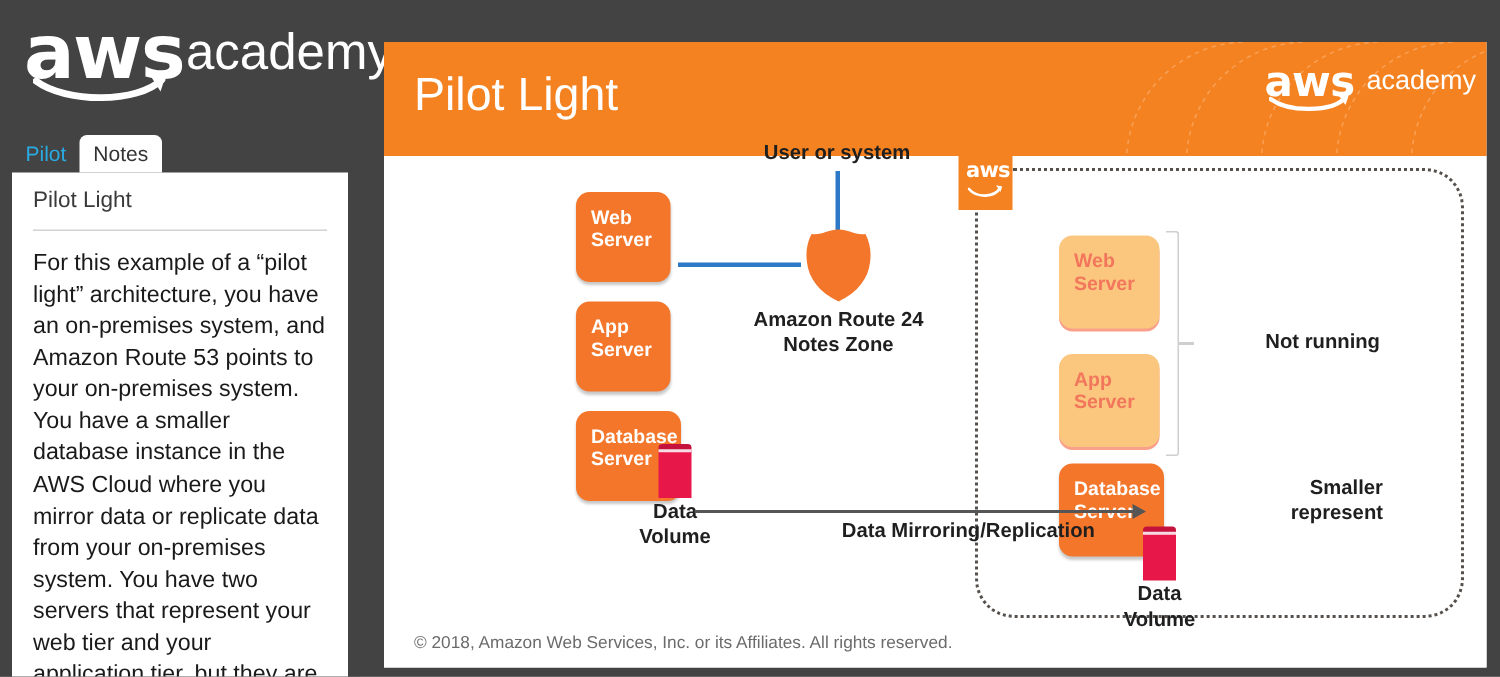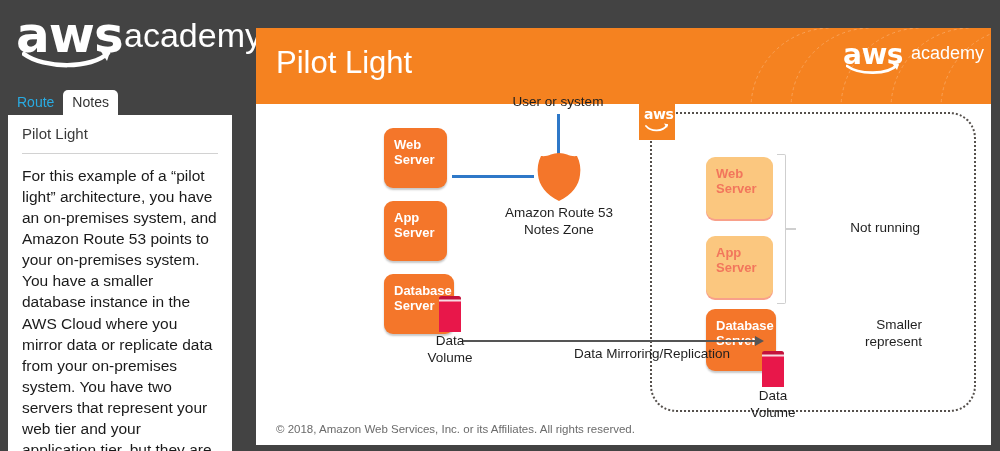--- a/index.html
+++ b/index.html
@@ -152,7 +152,7 @@
     </div>
 
     <div id="tabs">
-      <span class="tab tab-menu">Route</span><span class="tab tab-notes">Notes</span>
+      <span class="tab tab-menu">Pilot</span><span class="tab tab-notes">Notes</span>
     </div>
 
     <div id="notes-panel">

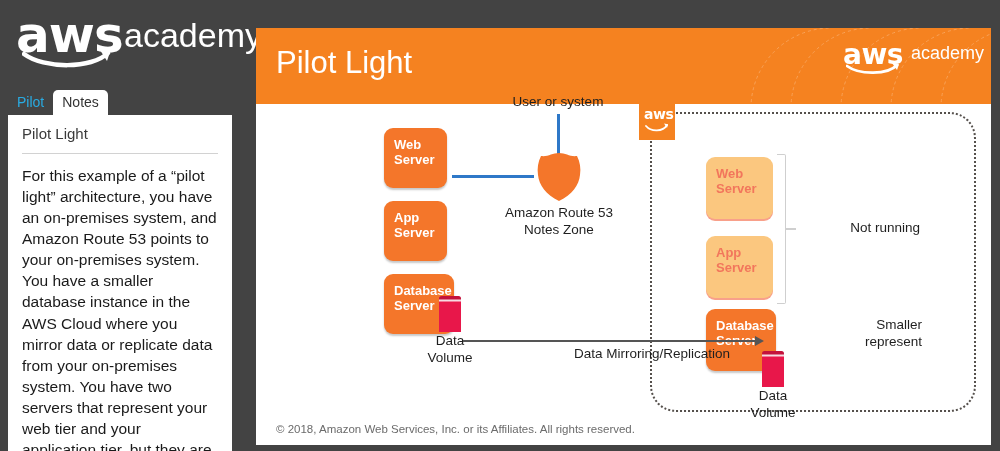--- a/index.html
+++ b/index.html
@@ -92,7 +92,7 @@
 
   .lbl {
     position: absolute; font-size: 13.5px; color: #1f1f1f;
-    line-height: 1.25; font-family: "Liberation Sans", sans-serif; text-align: center;
+    line-height: 1.25; font-family: "Liberation Sans", sans-serif; text-align: center; font-weight: bold;
   }
   .lbl-left { text-align: right; }
 

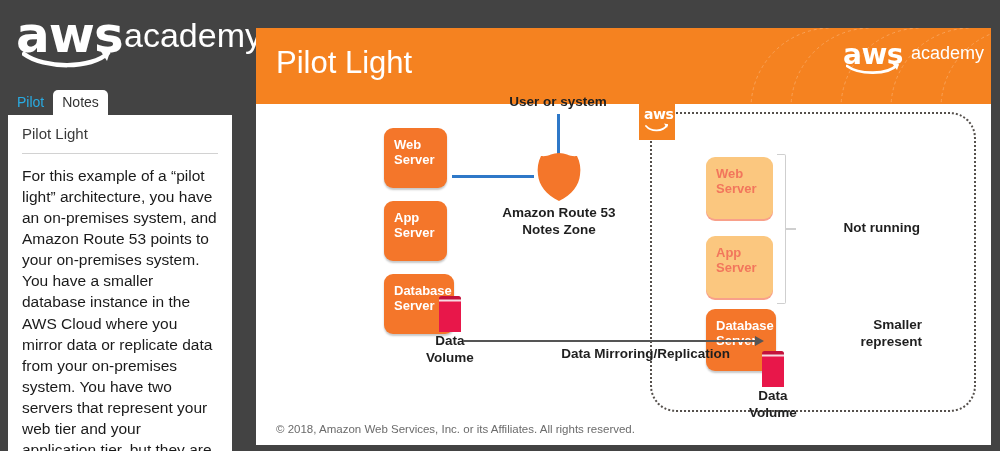--- a/index.html
+++ b/index.html
@@ -233,7 +233,7 @@
       <div class="blue-line" style="left:196px; top:71px; width:82px; height:2.5px;"></div>
 
       <div class="lbl" style="left:222px; top:101px; width:162px;">
-        <span>Amazon Route 53</span><br>
+        <span>Amazon Route 24</span><br>
         <span>Notes Zone</span>
       </div>
 

